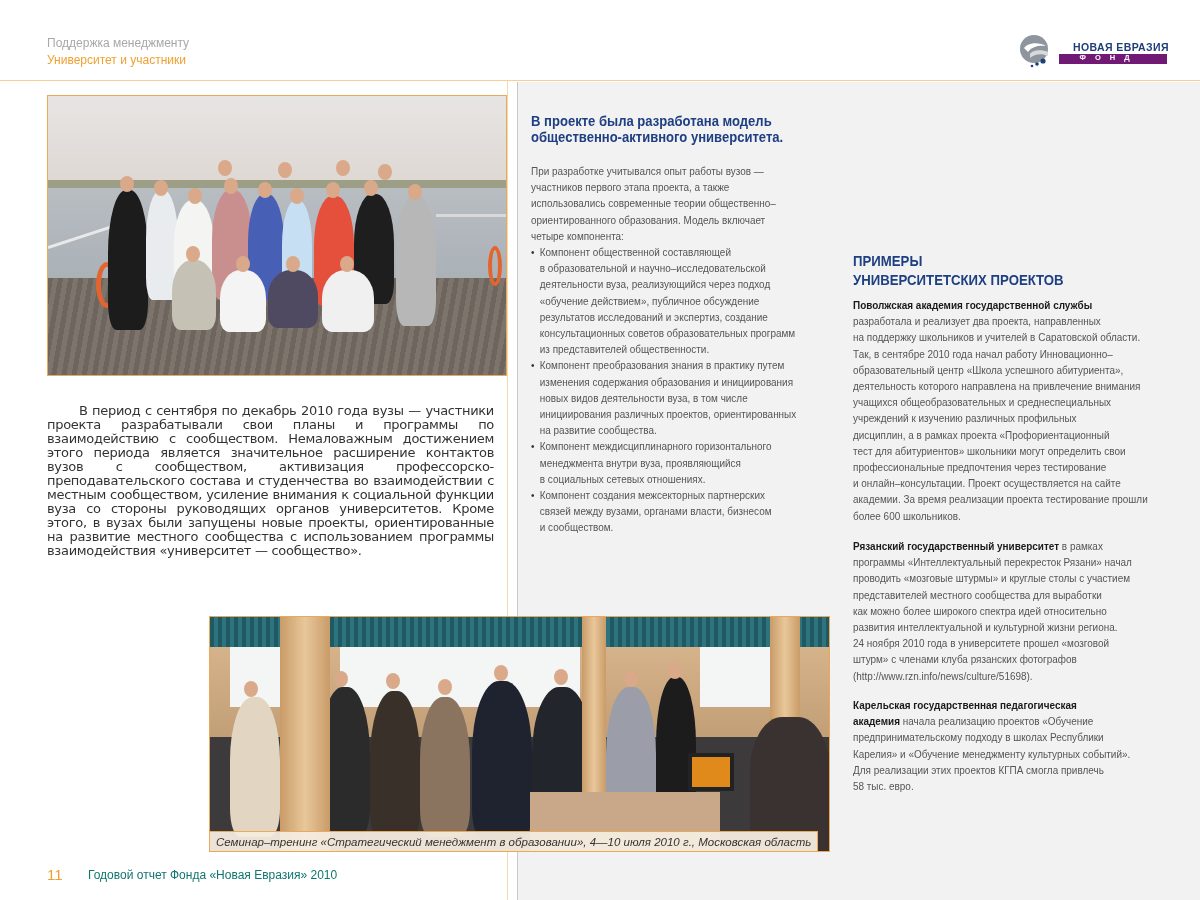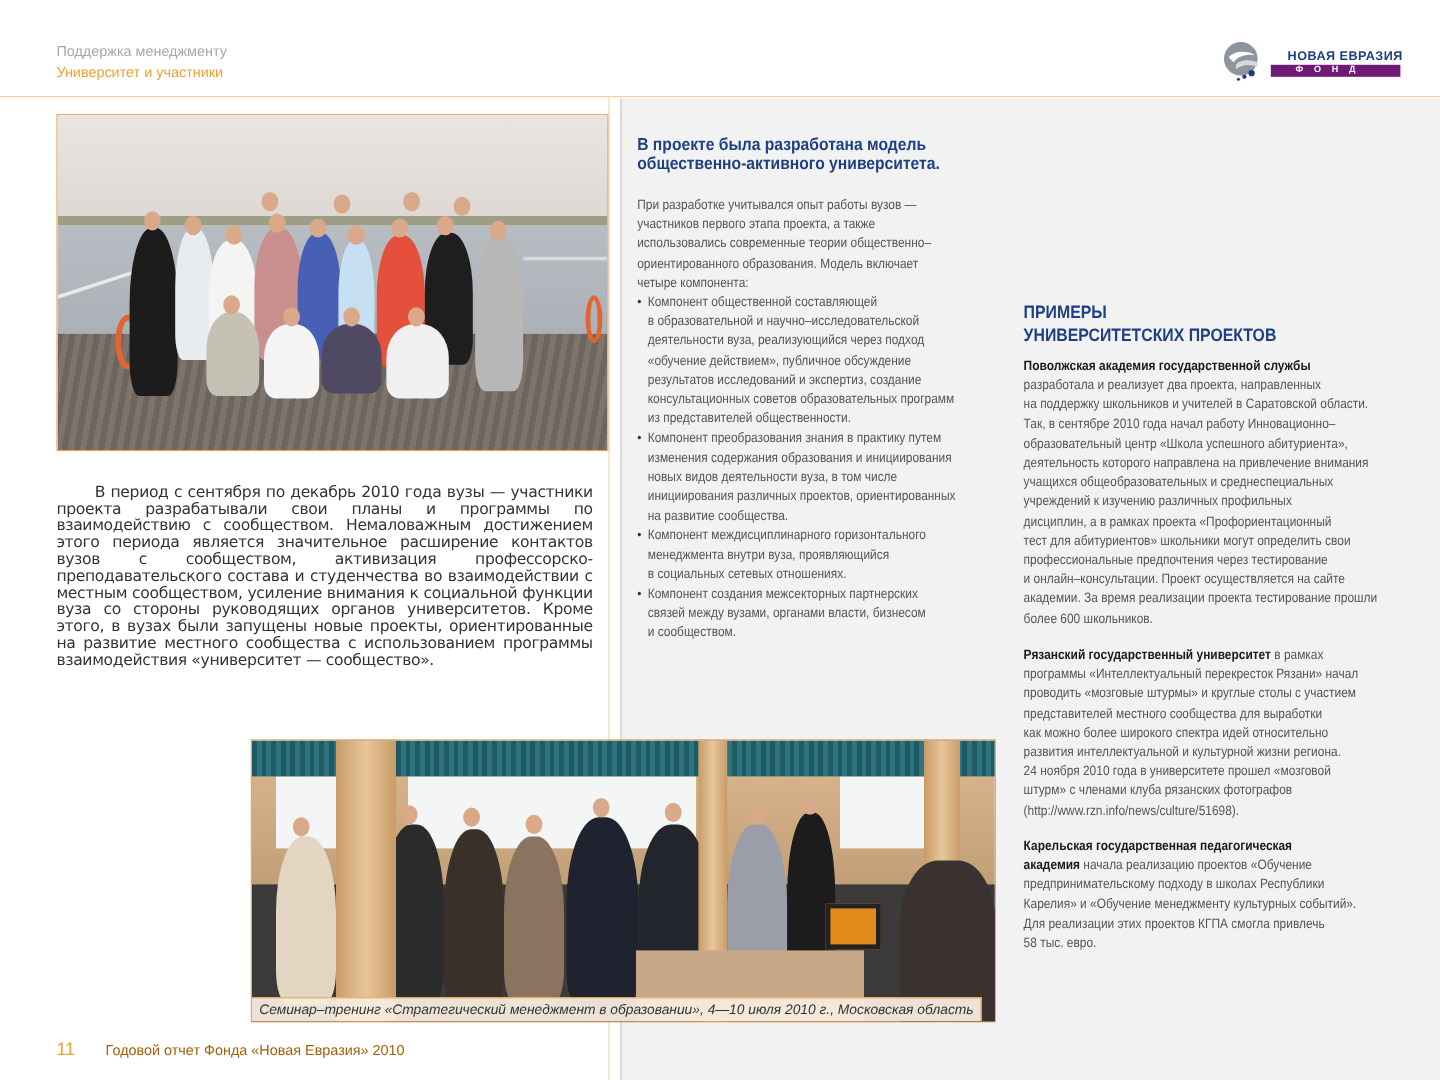--- a/index.html
+++ b/index.html
@@ -65,7 +65,7 @@
     .example-3 { top: 697px; }
 
     .page-number { position: absolute; left: 47px; top: 866px; font-size: 15px; color: #f0a030; }
-    .footer-text { position: absolute; left: 88px; top: 868px; font-size: 12px; color: #a16207; }
+    .footer-text { position: absolute; left: 88px; top: 868px; font-size: 12px; color: #0f766e; }
   </style>
 </head>
 <body>

